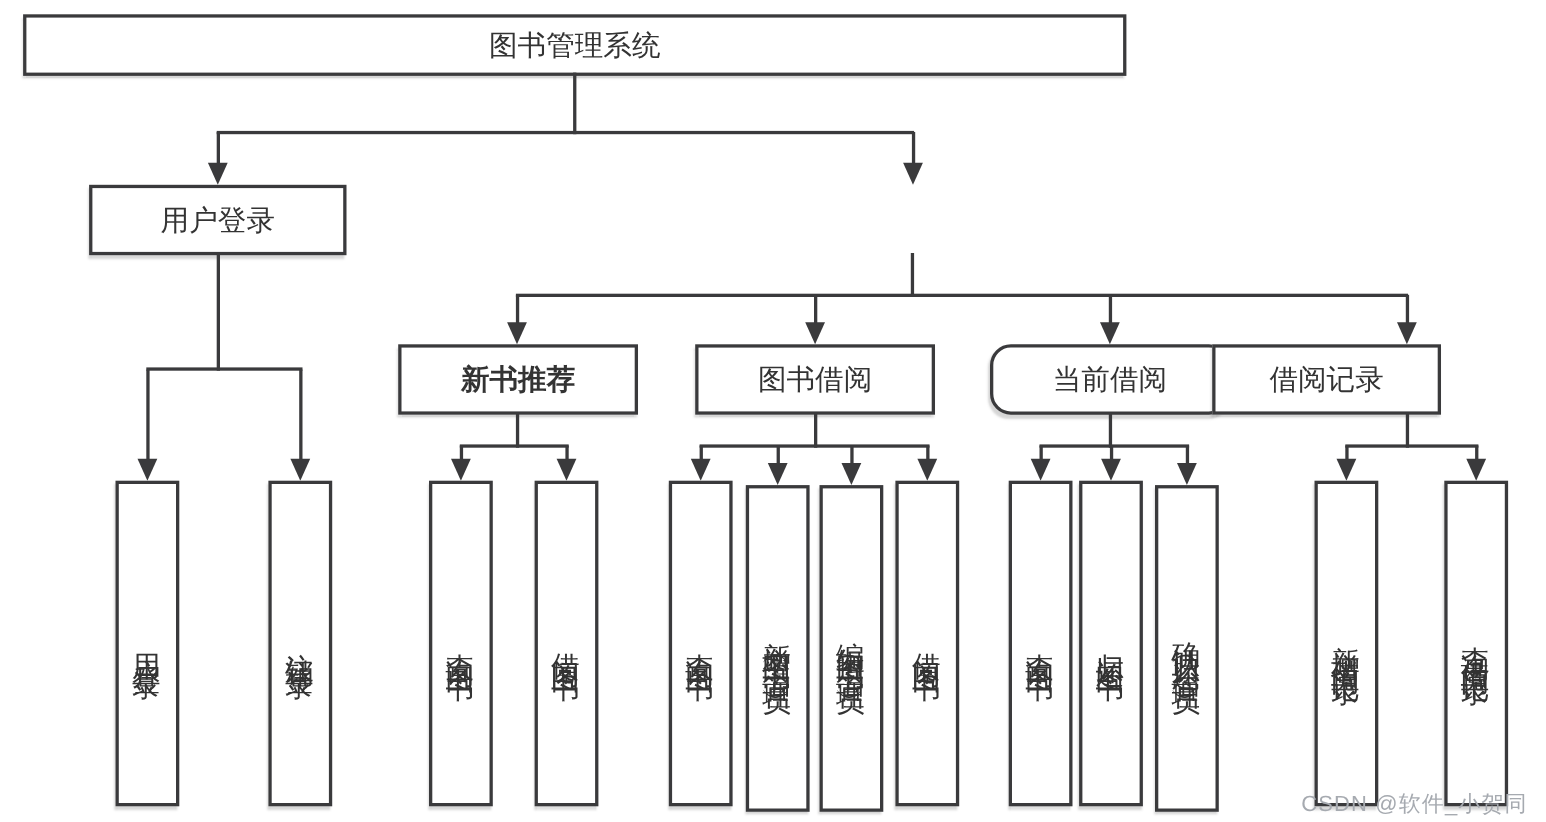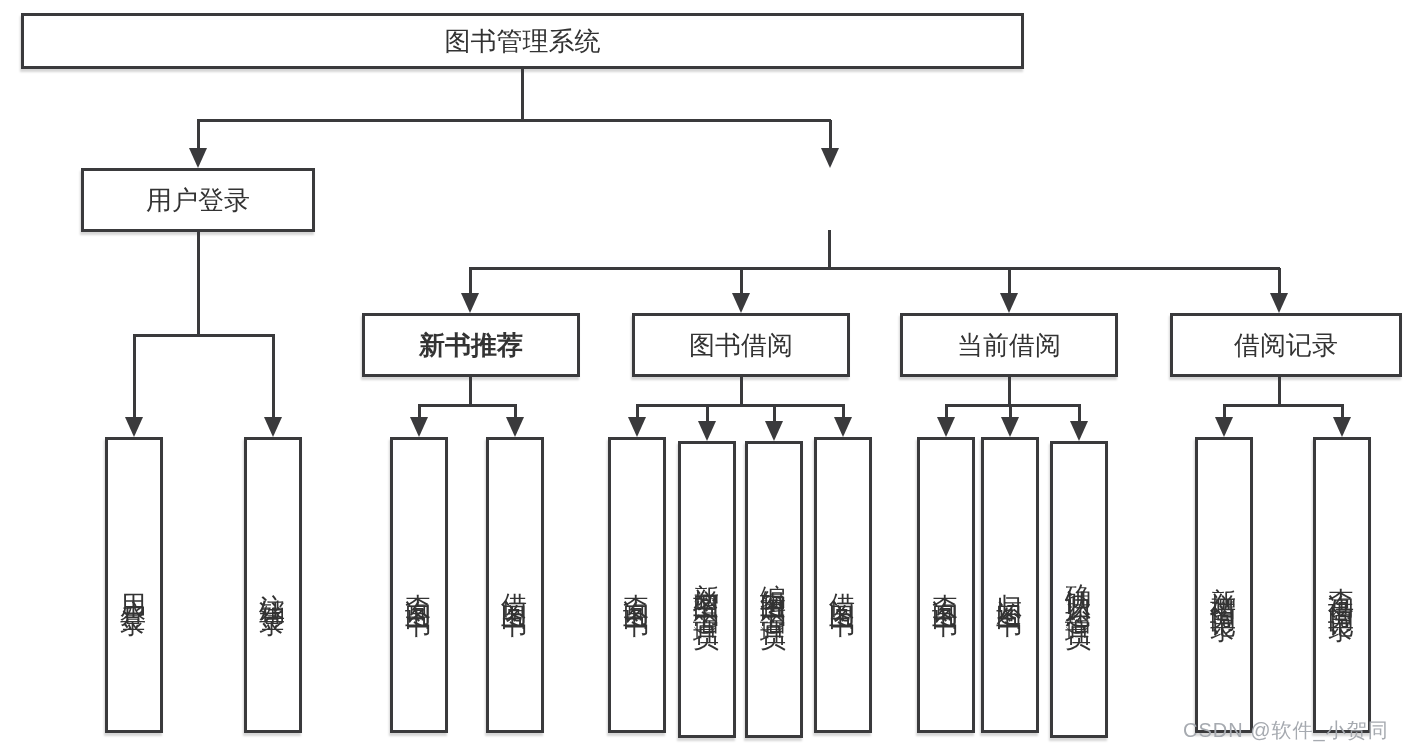--- a/index.html
+++ b/index.html
@@ -91,7 +91,7 @@
 
   <div class="box" style="left:362px;top:313px;width:218px;height:64px;font-weight:bold;">新书推荐</div>
   <div class="box" style="left:632px;top:313px;width:218px;height:64px;font-family:Liberation Mono, monospace;">图书借阅</div>
-  <div class="box" style="left:900px;top:313px;width:218px;height:64px;">当前借阅</div>
+  <div class="box" style="left:900px;top:313px;width:218px;height:64px;border-radius:19px;">当前借阅</div>
   <div class="box" style="left:1170px;top:313px;width:232px;height:64px;text-align:right;">借阅记录</div>
 
   <div class="vline" style="left:469px;top:375px;height:32px;"></div>

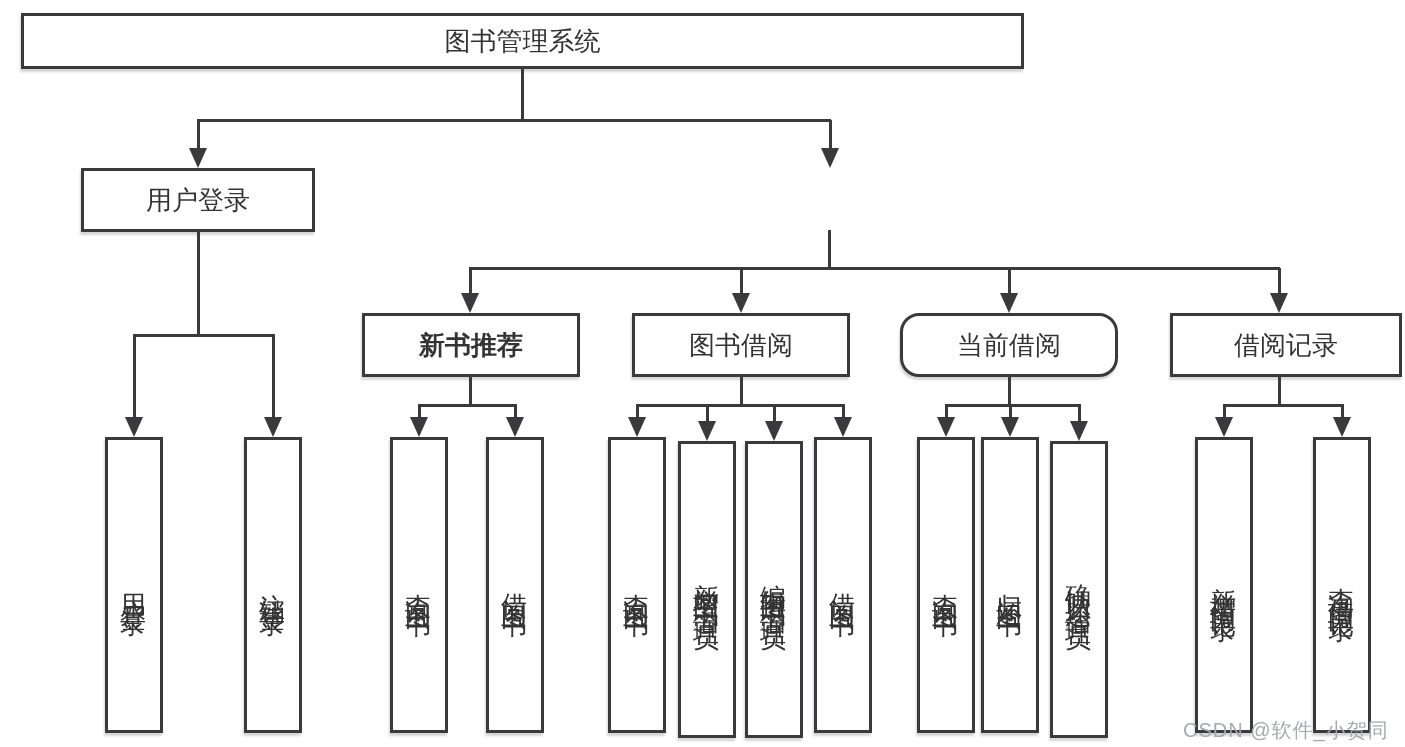--- a/index.html
+++ b/index.html
@@ -92,7 +92,7 @@
   <div class="box" style="left:362px;top:313px;width:218px;height:64px;font-weight:bold;">新书推荐</div>
   <div class="box" style="left:632px;top:313px;width:218px;height:64px;font-family:Liberation Mono, monospace;">图书借阅</div>
   <div class="box" style="left:900px;top:313px;width:218px;height:64px;border-radius:19px;">当前借阅</div>
-  <div class="box" style="left:1170px;top:313px;width:232px;height:64px;text-align:right;">借阅记录</div>
+  <div class="box" style="left:1102px;top:313px;width:208px;height:64px;text-align:right;">借阅记录</div>
 
   <div class="vline" style="left:469px;top:375px;height:32px;"></div>
   <div class="vline" style="left:740px;top:375px;height:32px;"></div>

